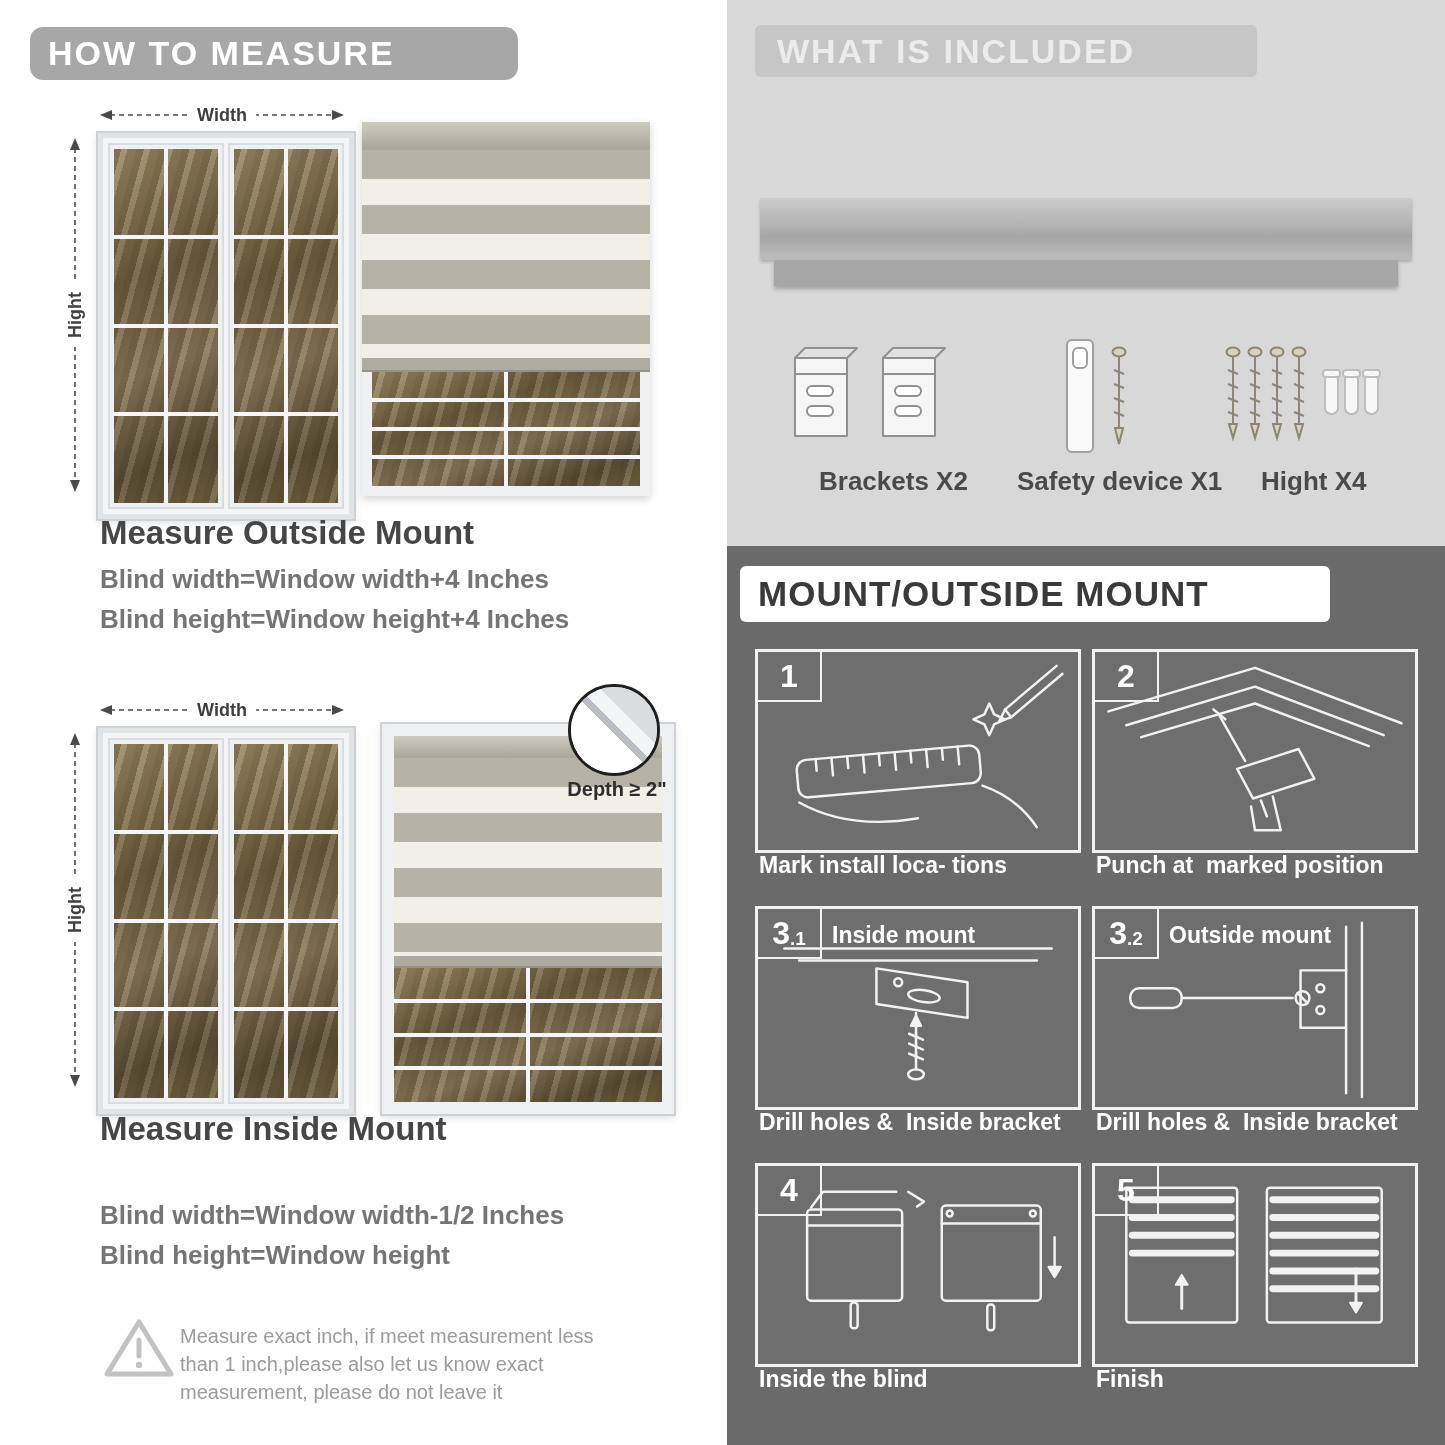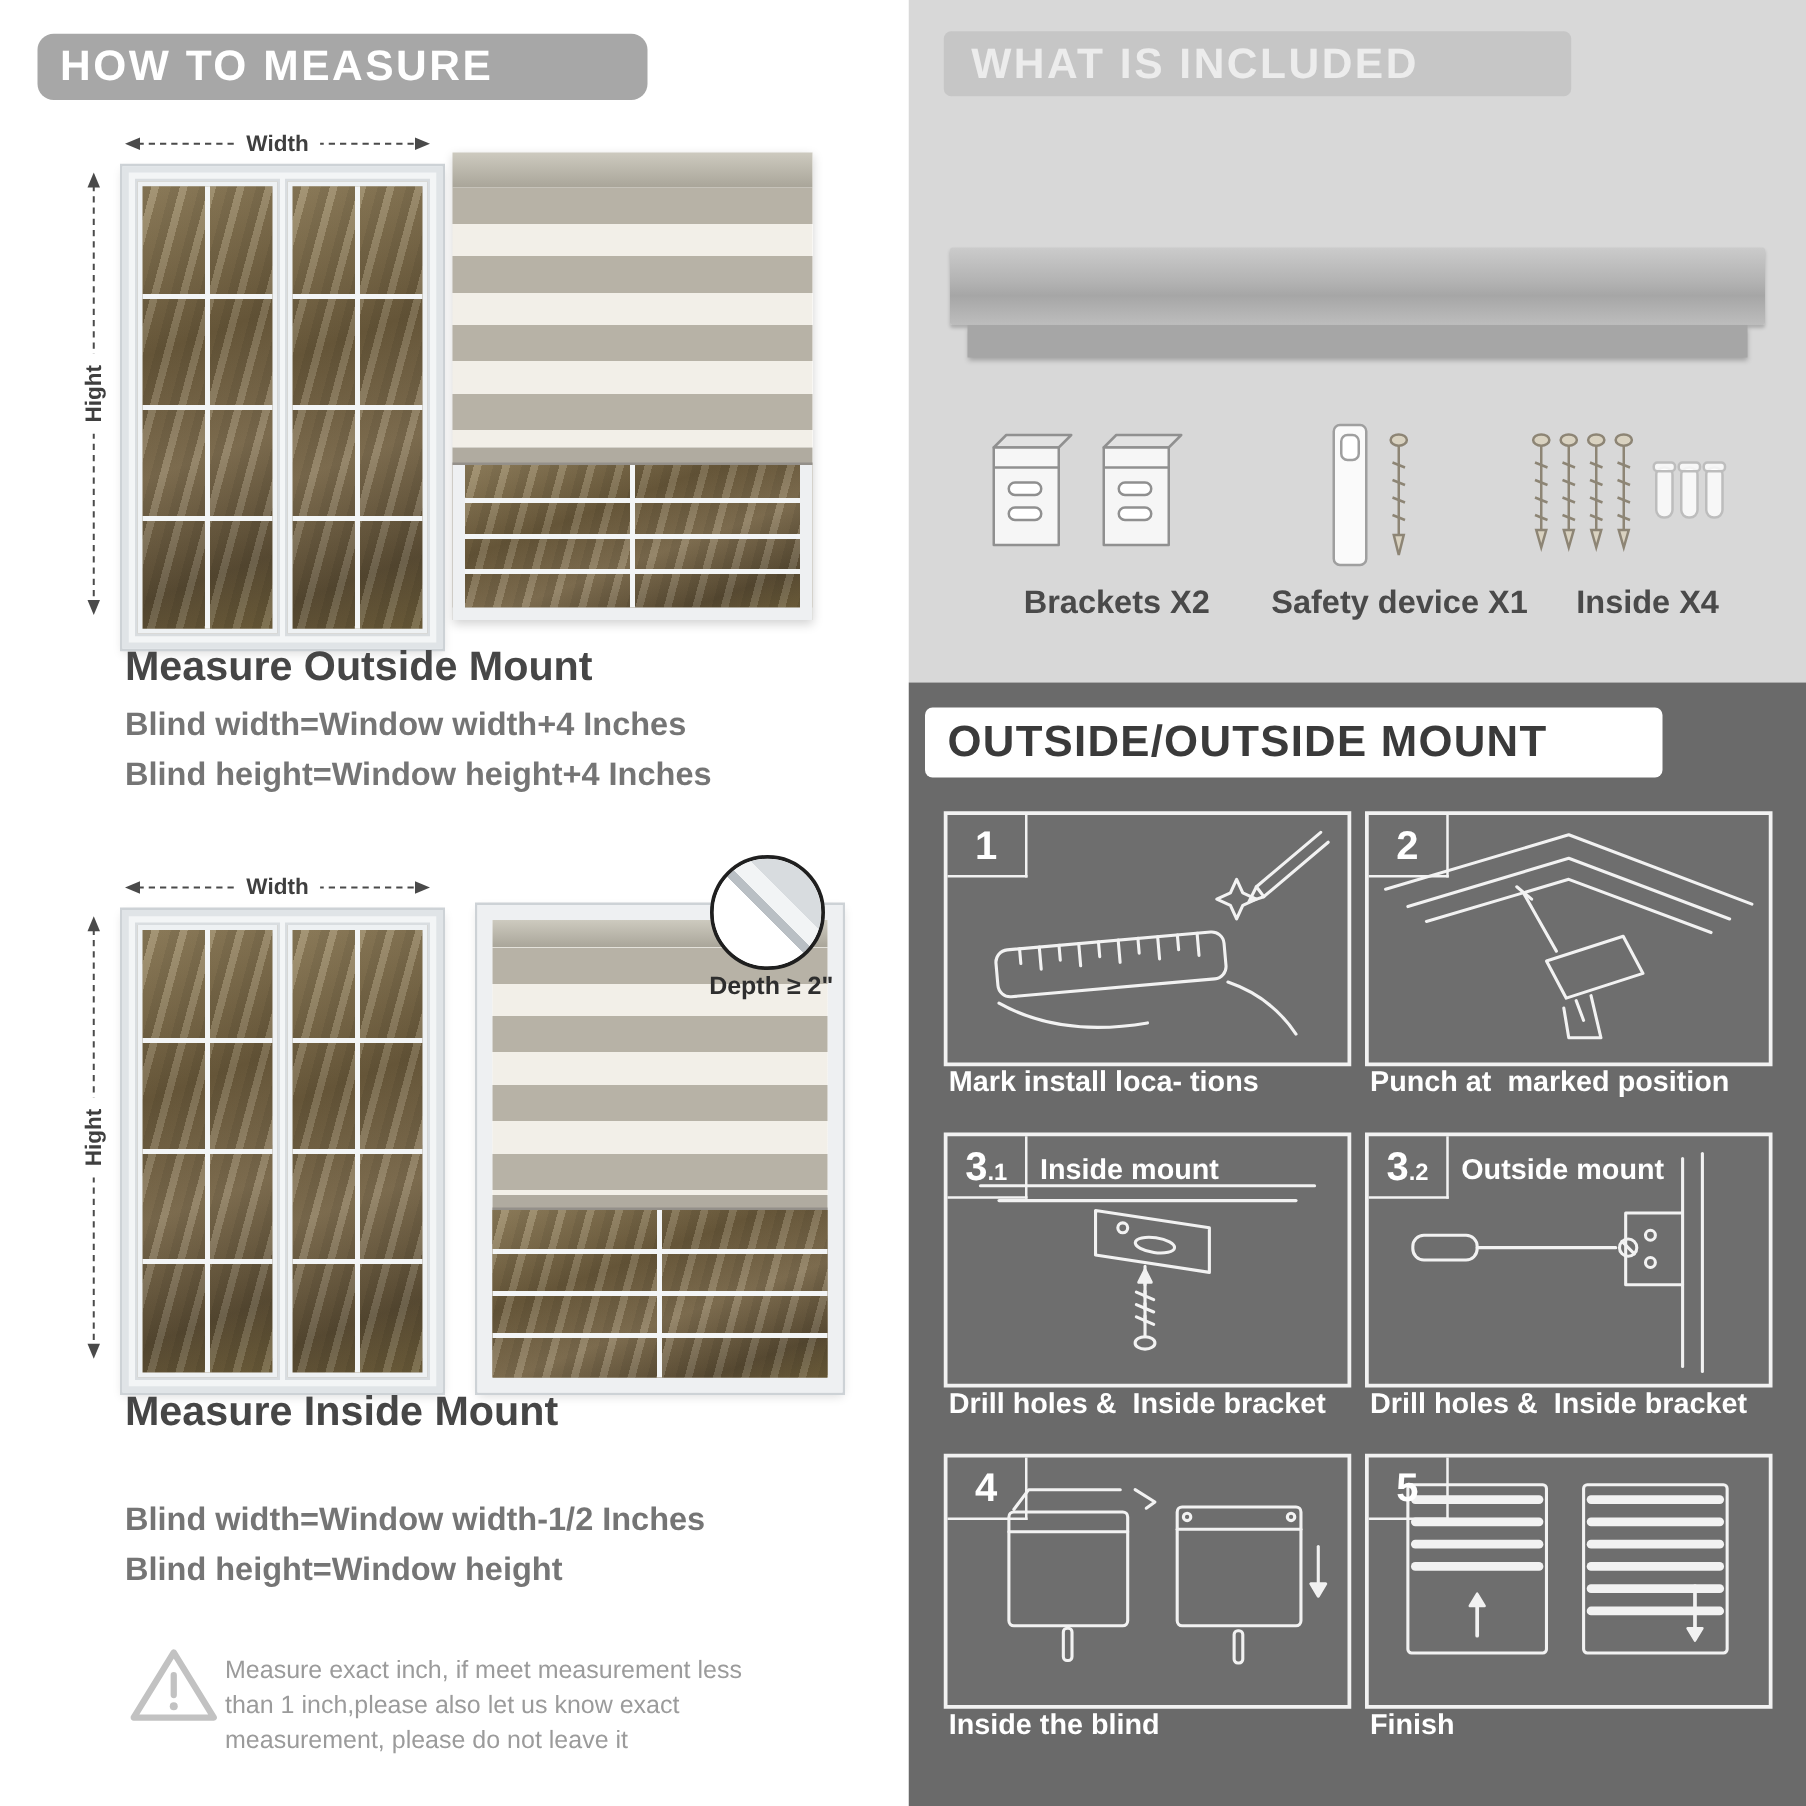--- a/index.html
+++ b/index.html
@@ -254,7 +254,7 @@
 
   <div class="abs inc-label" style="left:60px;top:466px;">Brackets X2</div>
   <div class="abs inc-label" style="left:258px;top:466px;">Safety device X1</div>
-  <div class="abs inc-label" style="left:502px;top:466px;">Inside X4</div>
+  <div class="abs inc-label" style="left:502px;top:466px;">Hight X4</div>
 
 </section>
 

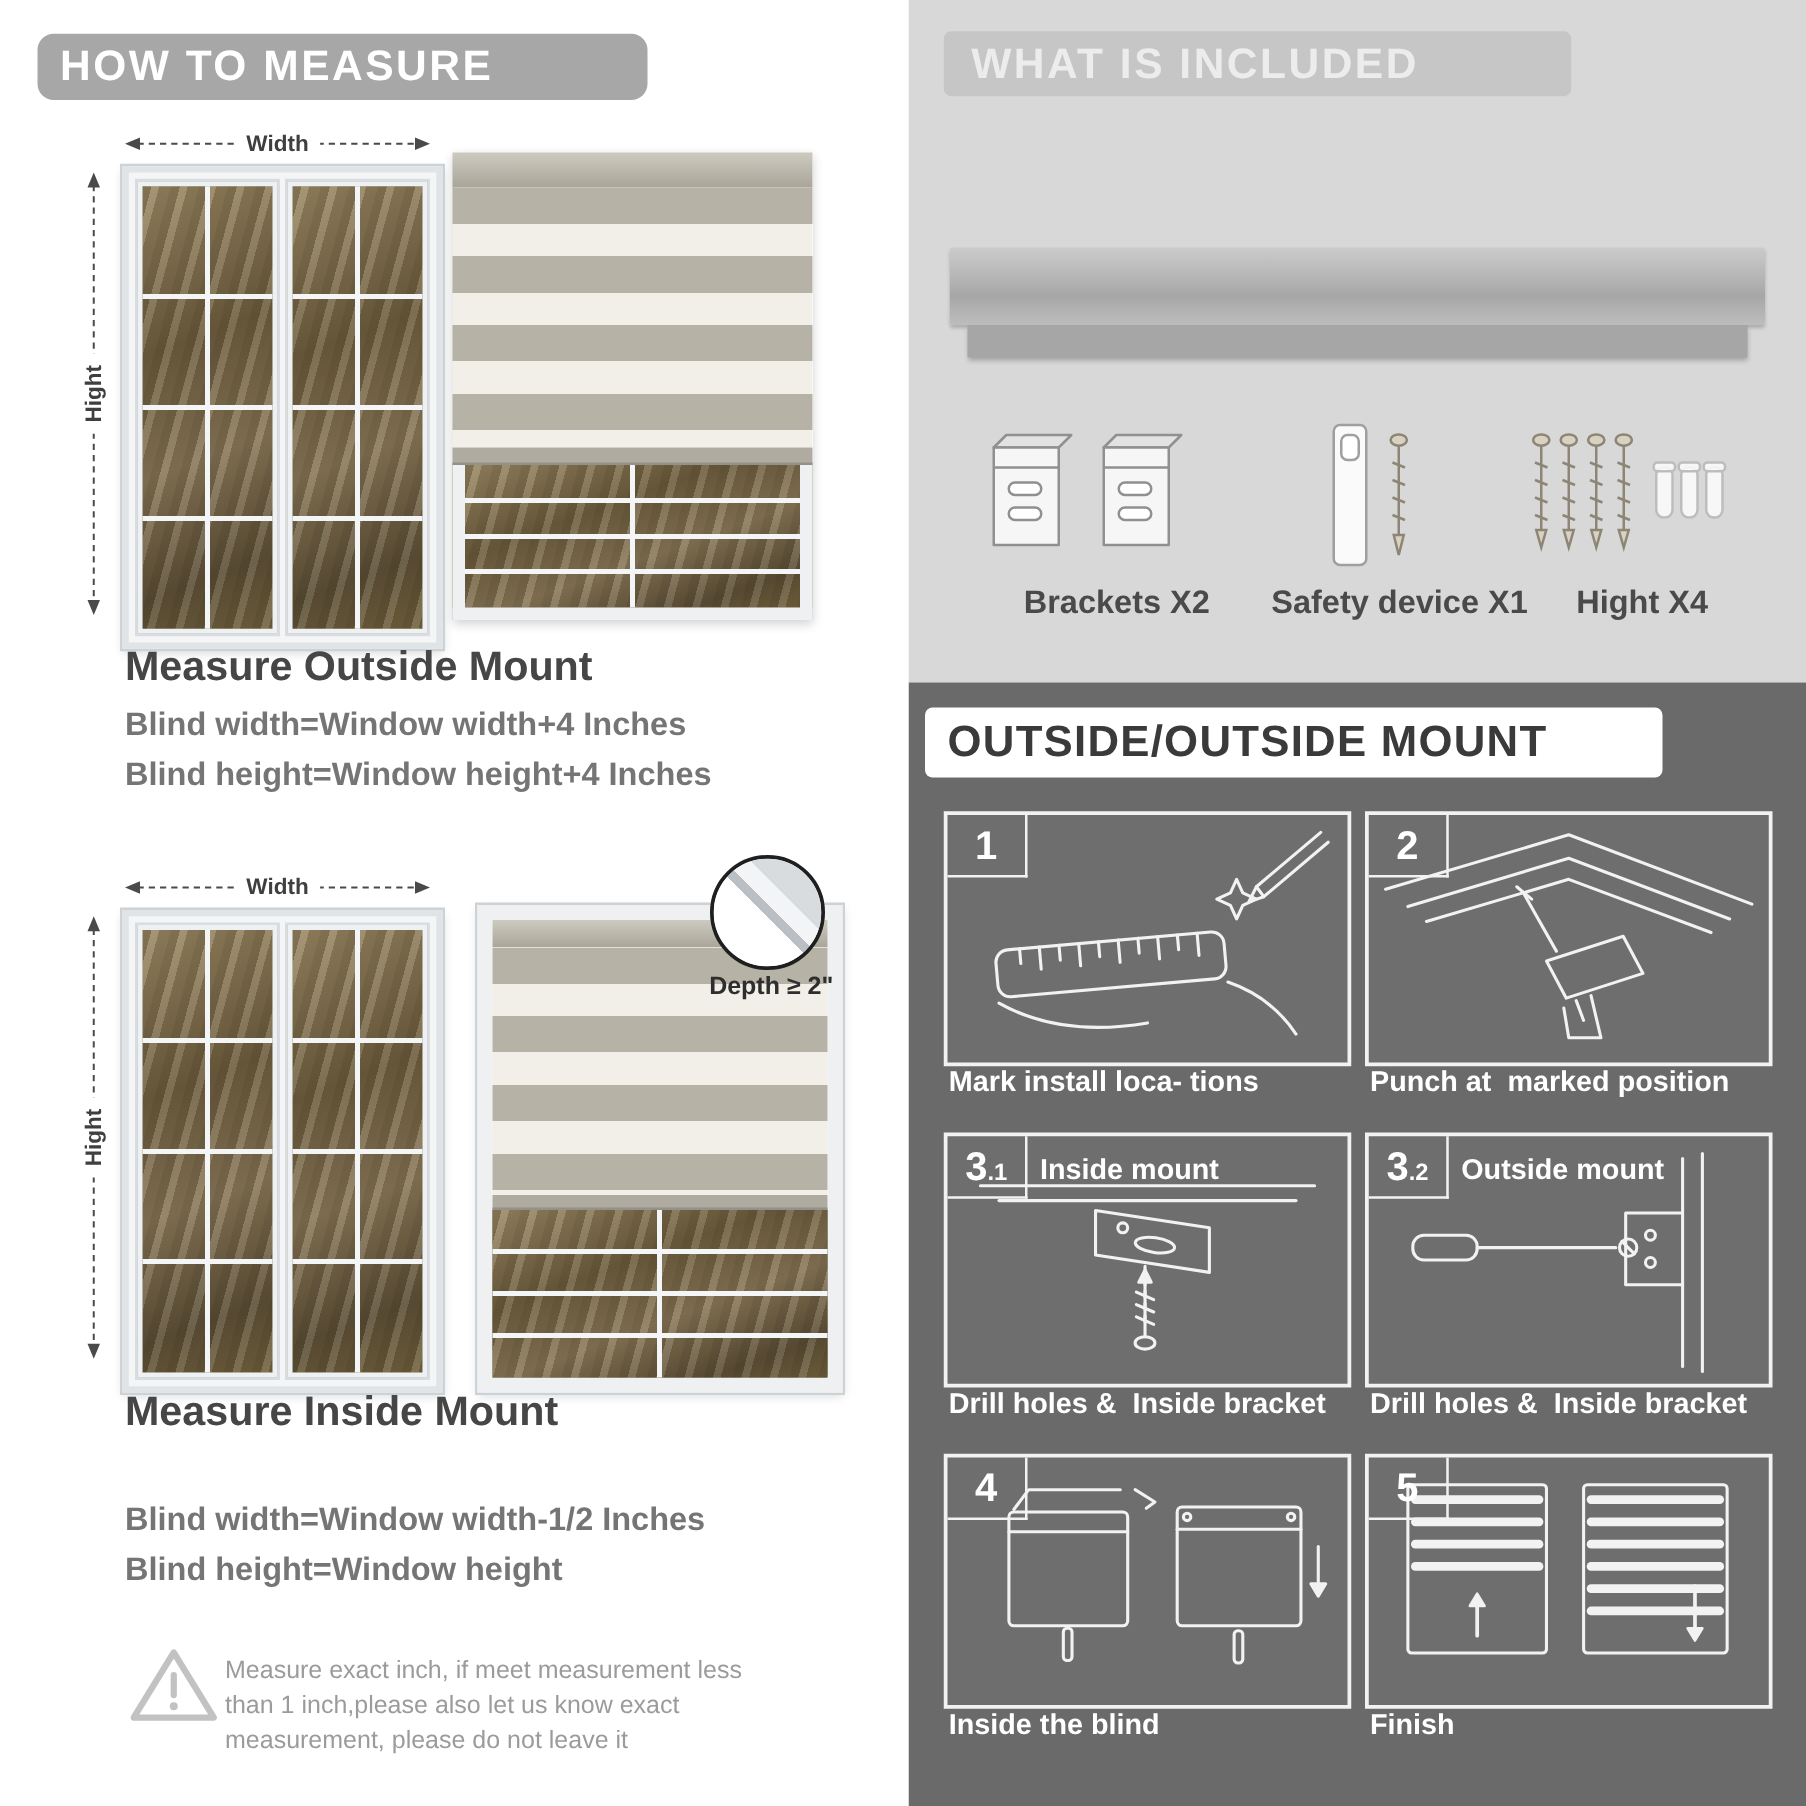--- a/index.html
+++ b/index.html
@@ -260,7 +260,7 @@
 
 <section class="abs sec-mount">
 
-  <div class="abs mnt-hdr" style="left:13px;top:20px;width:572px;height:56px;">OUTSIDE/OUTSIDE MOUNT</div>
+  <div class="abs mnt-hdr" style="left:13px;top:20px;width:572px;height:56px;">MOUNT/OUTSIDE MOUNT</div>
 
   <div class="abs panel" style="left:28px;top:103px;width:320px;height:198px;">
     <svg class="art" viewBox="0 0 320 200">

